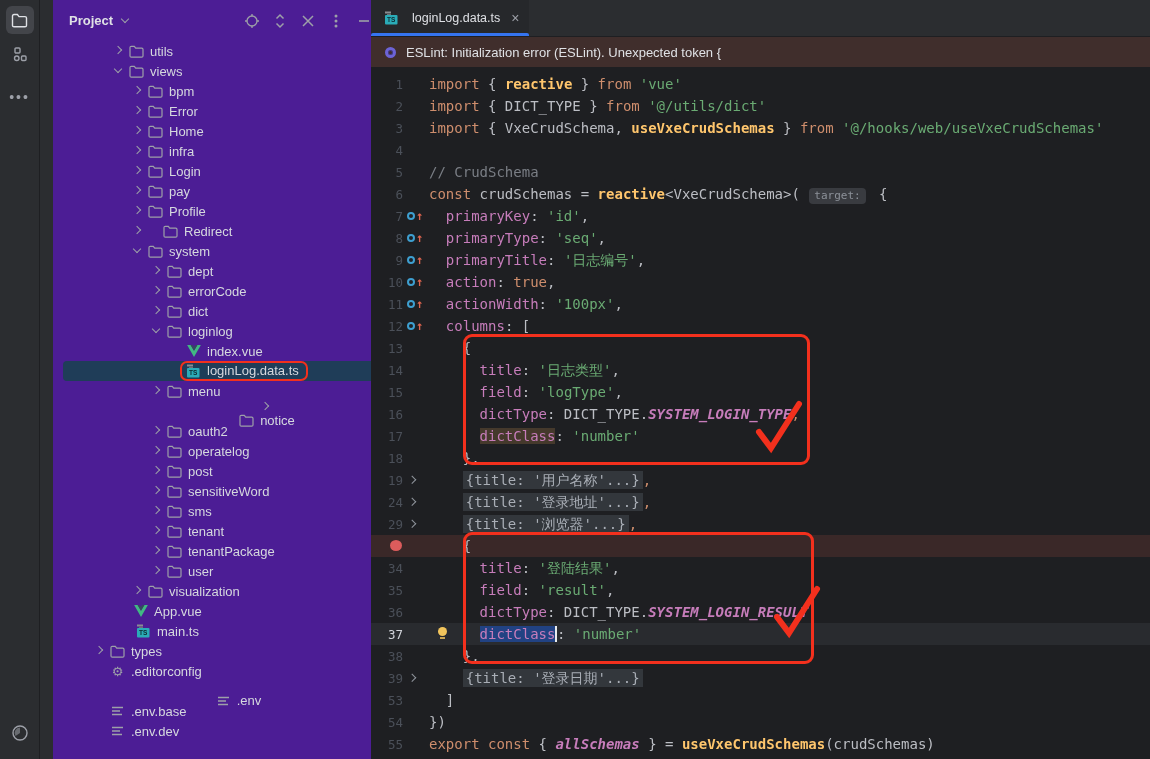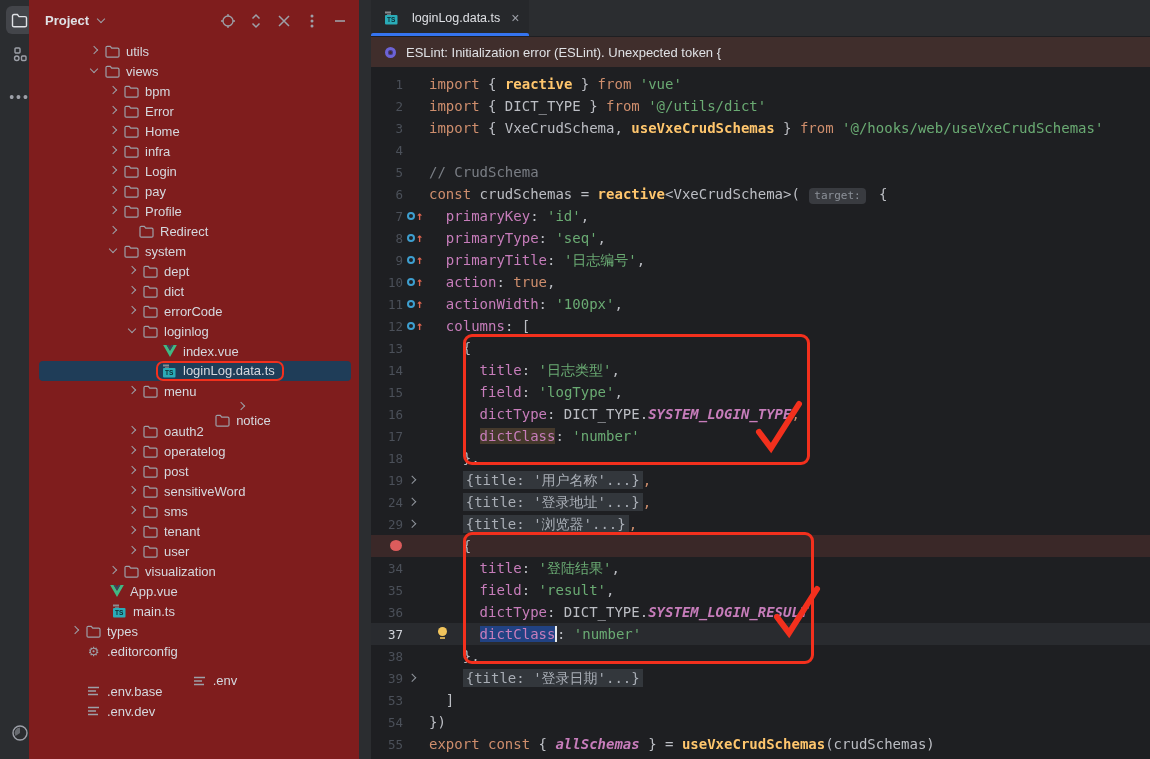--- a/index.html
+++ b/index.html
@@ -18,7 +18,7 @@
   .rail-dots { color:#9DA0A8; font-size:14px; letter-spacing:2px; margin-top:18px; }
 
   
-  .panel { position:absolute; left:29px; top:0; width:330px; height:759px; background:#7f1d1d; }
+  .panel { position:absolute; left:53px; top:0; width:330px; height:759px; background:#4c1d95; }
   .panel-header { height:41px; display:flex; align-items:center; padding:0 10px 0 16px; }
   .panel-title { color:#DFE1E5; font-size:13px; font-weight:700; }
   .panel-title-chev { margin-left:6px; }

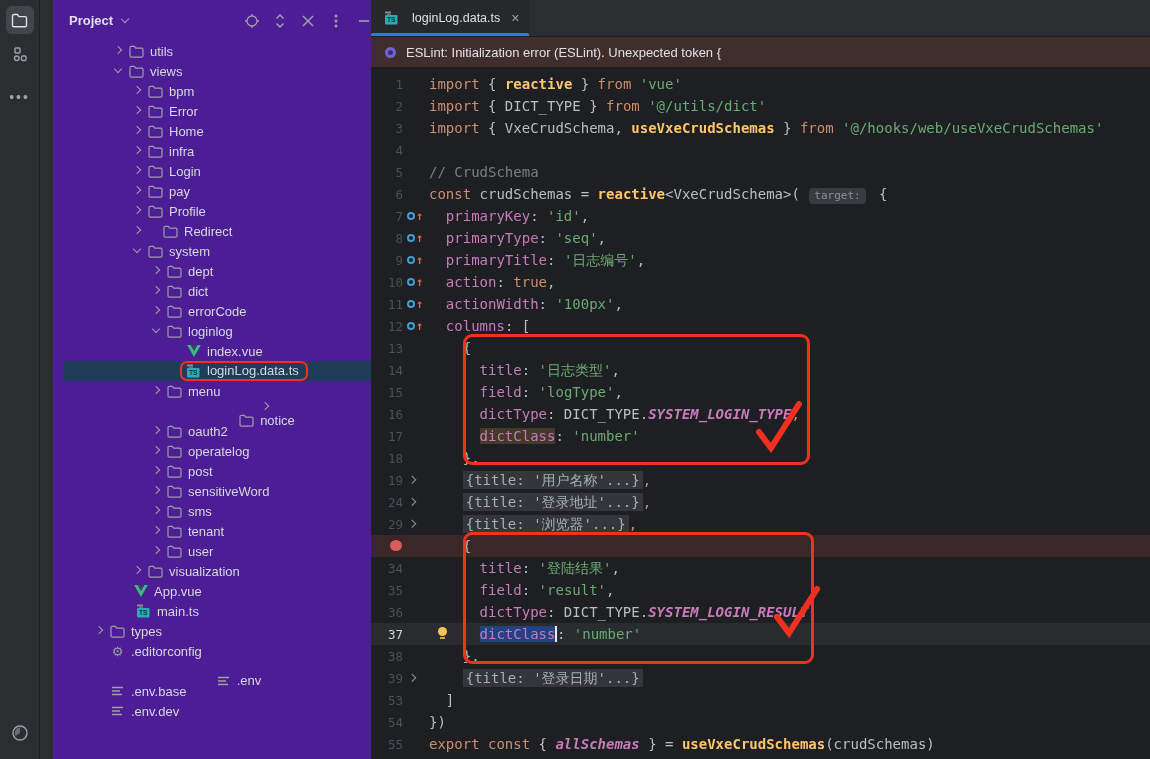--- a/index.html
+++ b/index.html
@@ -312,18 +312,18 @@
                 <path d="M1 11 V2.6 Q1 1.3 2.3 1.3 H5.3 L6.7 3.1 H12.7 Q14 3.1 14 4.4 V11 Q14 12.2 12.7 12.2 H2.3 Q1 12.2 1 11 Z"></path>
               </svg>
             </span>
+            <span>errorCode</span>
+          </span>
+        </div>
+        <div class="trow" style="padding-left: 97px;">
+          <span class="chev right"></span>
+          <span class="item-body">
+            <span class="ticon">
+              <svg width="15" height="13" viewBox="0 0 15 13" fill="none" stroke="#9DA0A8" stroke-width="1.2">
+                <path d="M1 11 V2.6 Q1 1.3 2.3 1.3 H5.3 L6.7 3.1 H12.7 Q14 3.1 14 4.4 V11 Q14 12.2 12.7 12.2 H2.3 Q1 12.2 1 11 Z"></path>
+              </svg>
+            </span>
             <span>dict</span>
-          </span>
-        </div>
-        <div class="trow" style="padding-left: 97px;">
-          <span class="chev right"></span>
-          <span class="item-body">
-            <span class="ticon">
-              <svg width="15" height="13" viewBox="0 0 15 13" fill="none" stroke="#9DA0A8" stroke-width="1.2">
-                <path d="M1 11 V2.6 Q1 1.3 2.3 1.3 H5.3 L6.7 3.1 H12.7 Q14 3.1 14 4.4 V11 Q14 12.2 12.7 12.2 H2.3 Q1 12.2 1 11 Z"></path>
-              </svg>
-            </span>
-            <span>errorCode</span>
           </span>
         </div>
         <div class="trow" style="padding-left: 97px;">

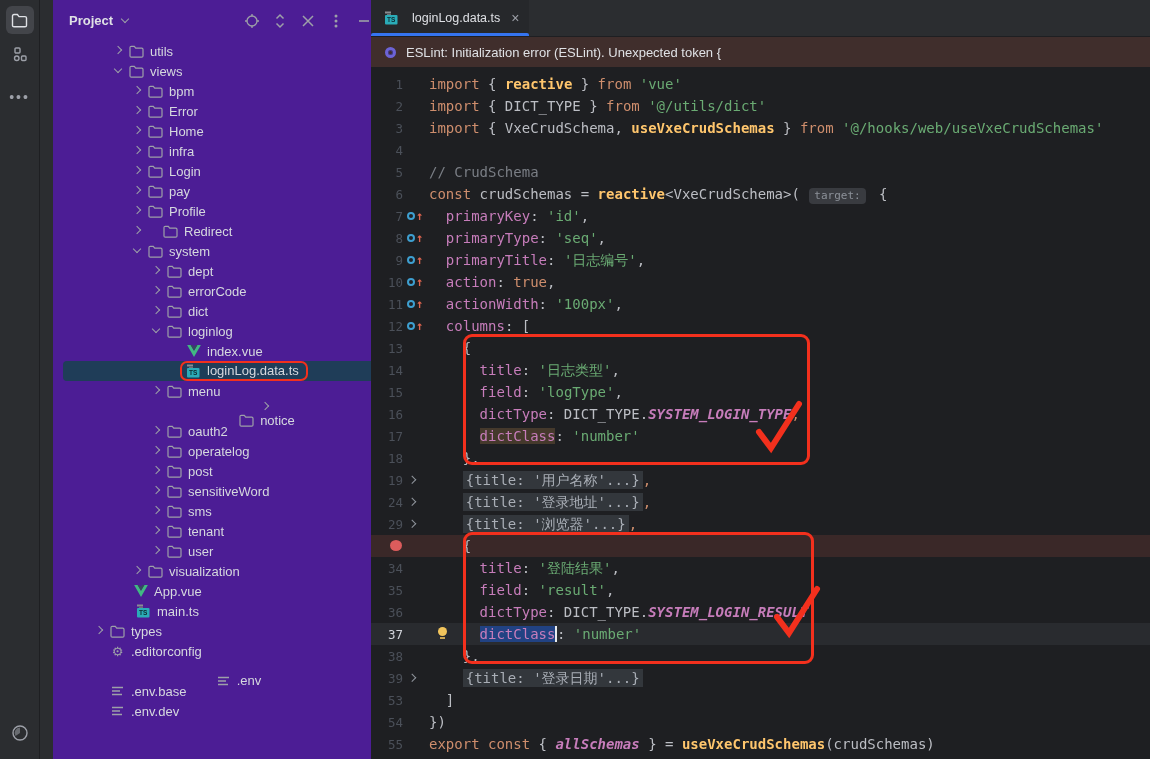--- a/index.html
+++ b/index.html
@@ -459,6 +459,17 @@
                 <path d="M1 11 V2.6 Q1 1.3 2.3 1.3 H5.3 L6.7 3.1 H12.7 Q14 3.1 14 4.4 V11 Q14 12.2 12.7 12.2 H2.3 Q1 12.2 1 11 Z"></path>
               </svg>
             </span>
+            <span>tenantPackage</span>
+          </span>
+        </div>
+        <div class="trow" style="padding-left: 97px;">
+          <span class="chev right"></span>
+          <span class="item-body">
+            <span class="ticon">
+              <svg width="15" height="13" viewBox="0 0 15 13" fill="none" stroke="#9DA0A8" stroke-width="1.2">
+                <path d="M1 11 V2.6 Q1 1.3 2.3 1.3 H5.3 L6.7 3.1 H12.7 Q14 3.1 14 4.4 V11 Q14 12.2 12.7 12.2 H2.3 Q1 12.2 1 11 Z"></path>
+              </svg>
+            </span>
             <span>user</span>
           </span>
         </div>

